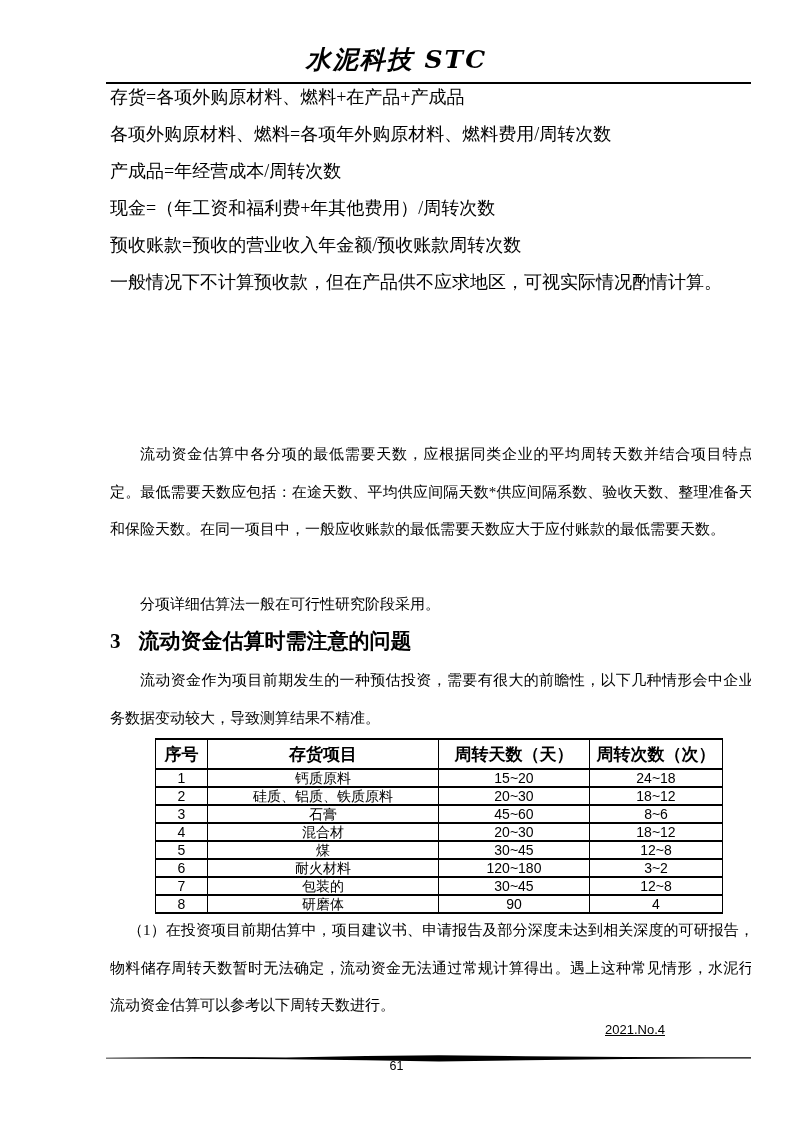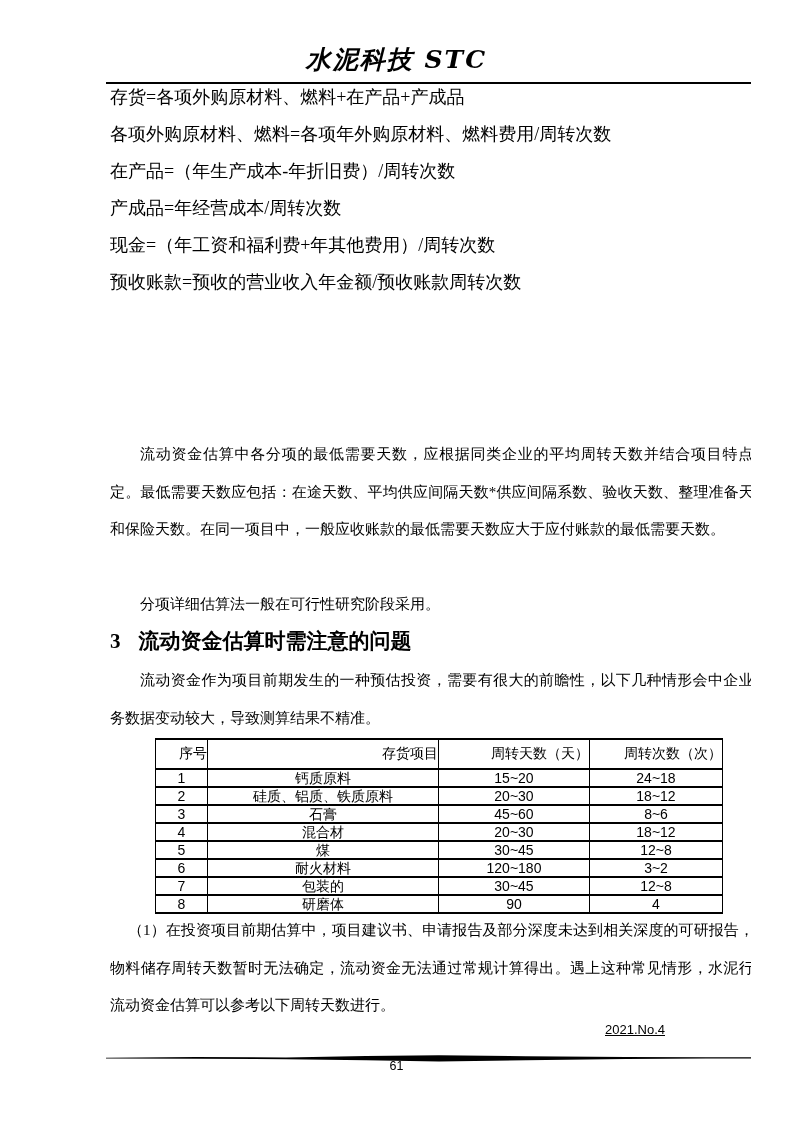--- a/index.html
+++ b/index.html
@@ -89,7 +89,6 @@
   <div class="formulas">
     <div class="formula-line f-center">存货=各项外购原材料、燃料+在产品+产成品</div>
     <div class="formula-line f-center">各项外购原材料、燃料=各项年外购原材料、燃料费用/周转次数</div>
-    <div class="formula-line f-center">在产品=（年生产成本-年折旧费）/周转次数</div>
     <div class="formula-line f-center">产成品=年经营成本/周转次数</div>
     <div class="formula-line f-center">现金=（年工资和福利费+年其他费用）/周转次数</div>
     <div class="formula-line f-center">预收账款=预收的营业收入年金额/预收账款周转次数</div>

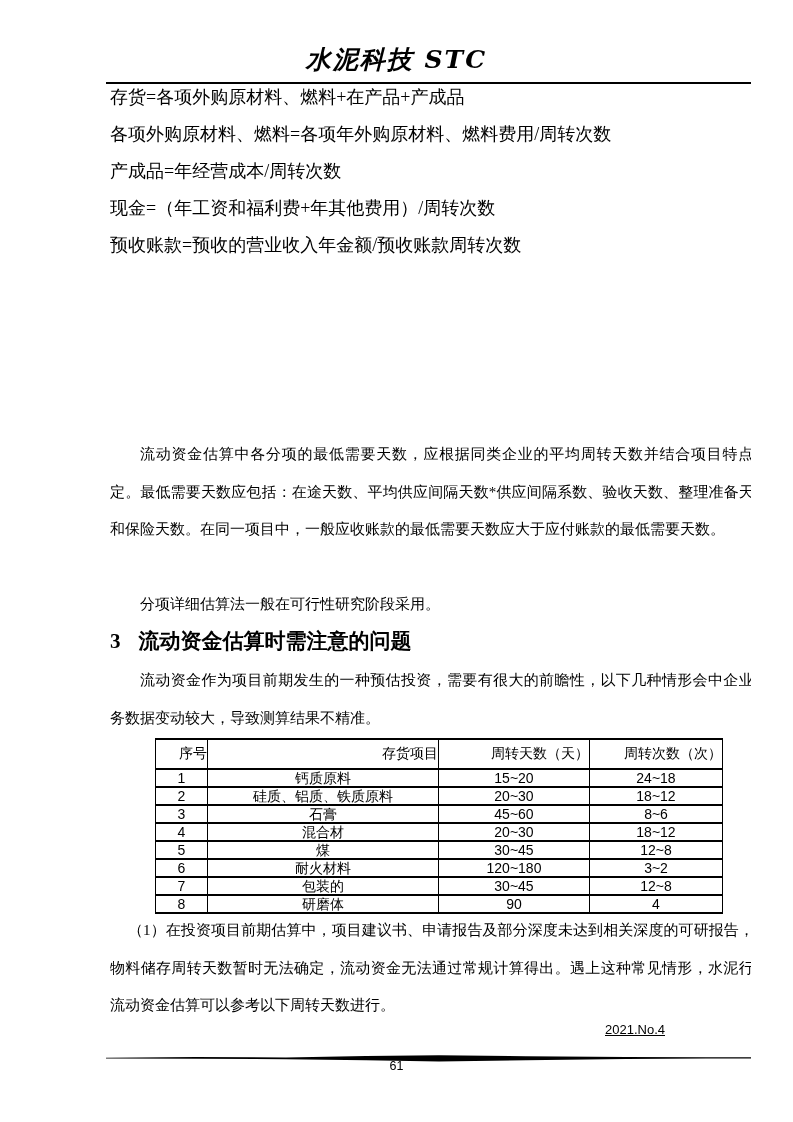--- a/index.html
+++ b/index.html
@@ -92,6 +92,7 @@
     <div class="formula-line f-center">产成品=年经营成本/周转次数</div>
     <div class="formula-line f-center">现金=（年工资和福利费+年其他费用）/周转次数</div>
     <div class="formula-line f-center">预收账款=预收的营业收入年金额/预收账款周转次数</div>
+    <div class="formula-line f-left">一般情况下不计算预收款，但在产品供不应求地区，可视实际情况酌情计算。</div>
   </div>
 
   <div class="para indent2" id="para-1">流动资金估算中各分项的最低需要天数，应根据同类企业的平均周转天数并结合项目特点而定。最低需要天数应包括：在途天数、平均供应间隔天数*供应间隔系数、验收天数、整理准备天数和保险天数。在同一项目中，一般应收账款的最低需要天数应大于应付账款的最低需要天数。</div>

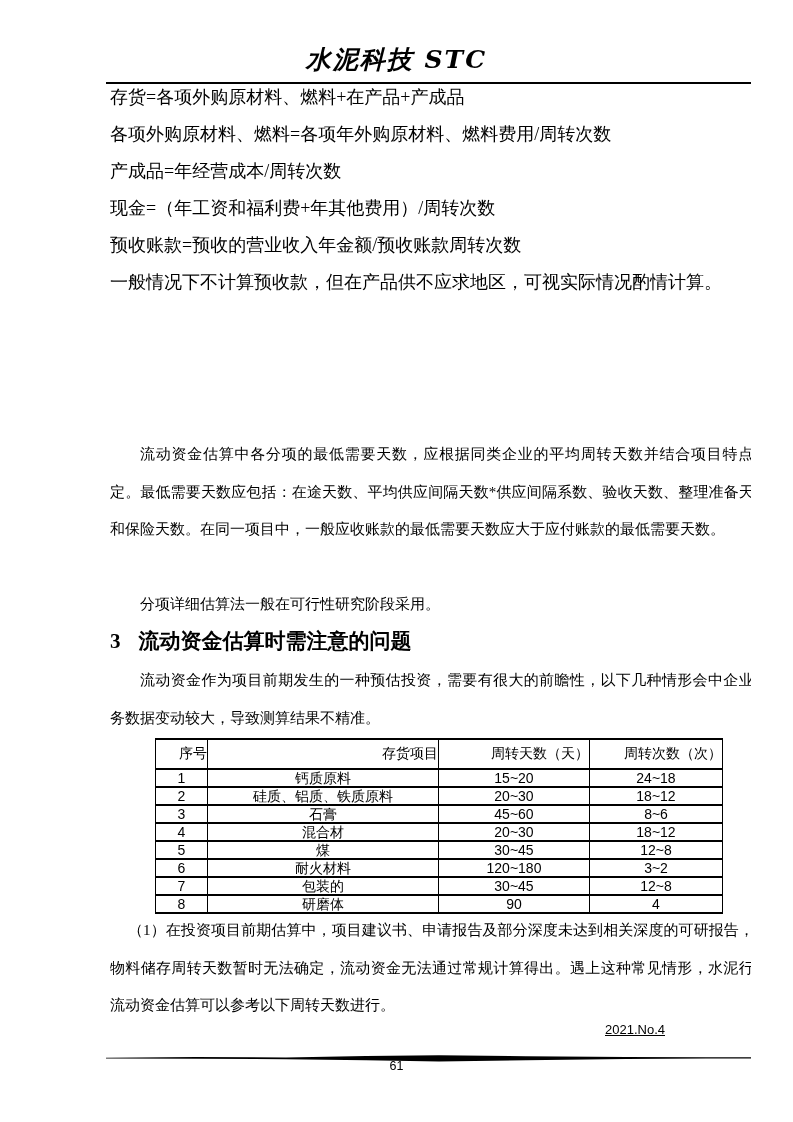--- a/index.html
+++ b/index.html
@@ -64,7 +64,7 @@
     padding:0; text-align:center; vertical-align:middle;
     overflow:hidden; white-space:nowrap;
   }
-  .inv-table th { height:28px; font-size:14px; font-weight:normal;text-align:right; }
+  .inv-table th { height:28px; font-size:17px; font-weight:bold; }
   .inv-table td { height:16px; font-size:14px; line-height:16px; }
 
   

